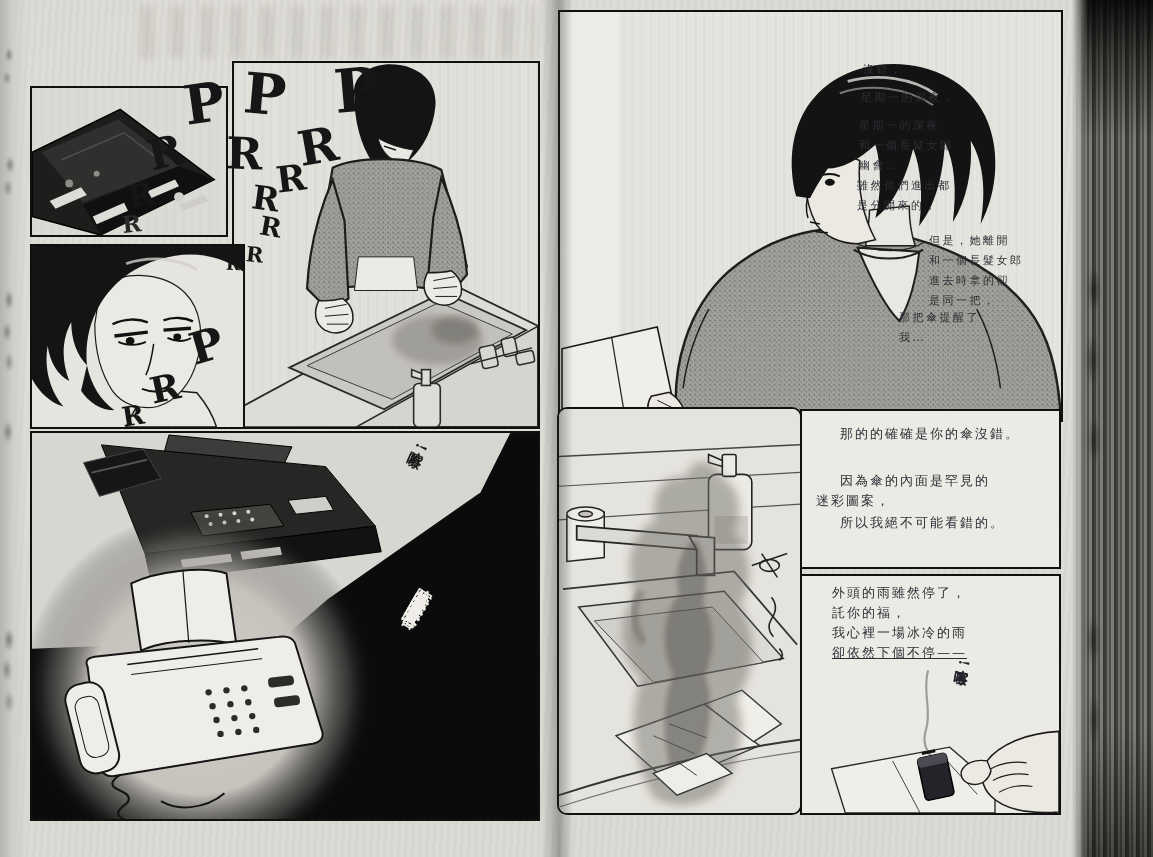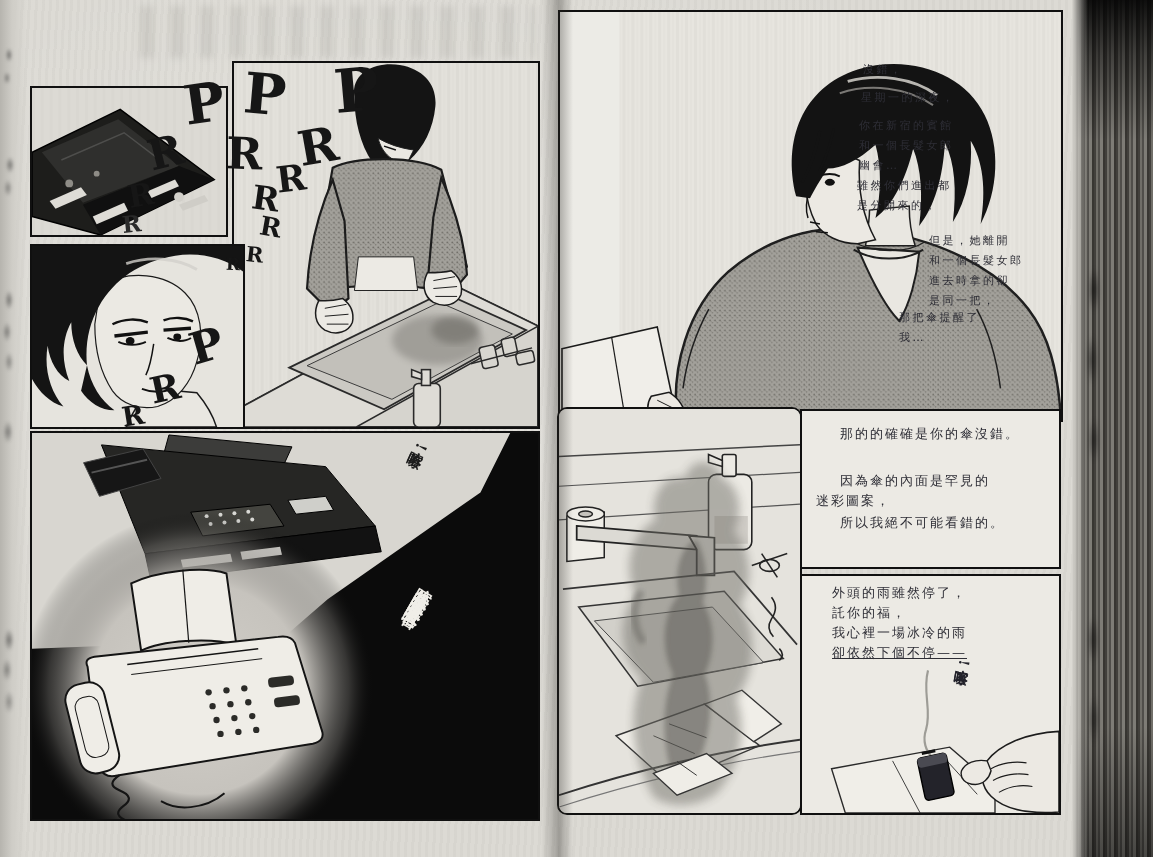--- a/index.html
+++ b/index.html
@@ -385,7 +385,7 @@
     <span class="nline">星期一的深夜，</span>
   </div>
   <div class="narr ng3">
-    <span class="nline">你在新宿的賓館</span>
+    <span class="nline">星期一的深夜</span>
     <span class="nline">和一個長髮女郎</span>
     <span class="nline">幽會…</span>
   </div>

